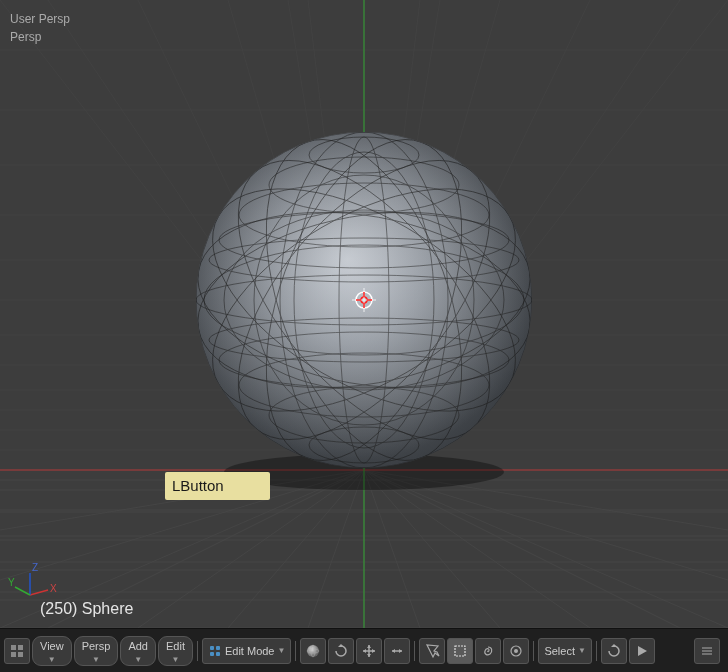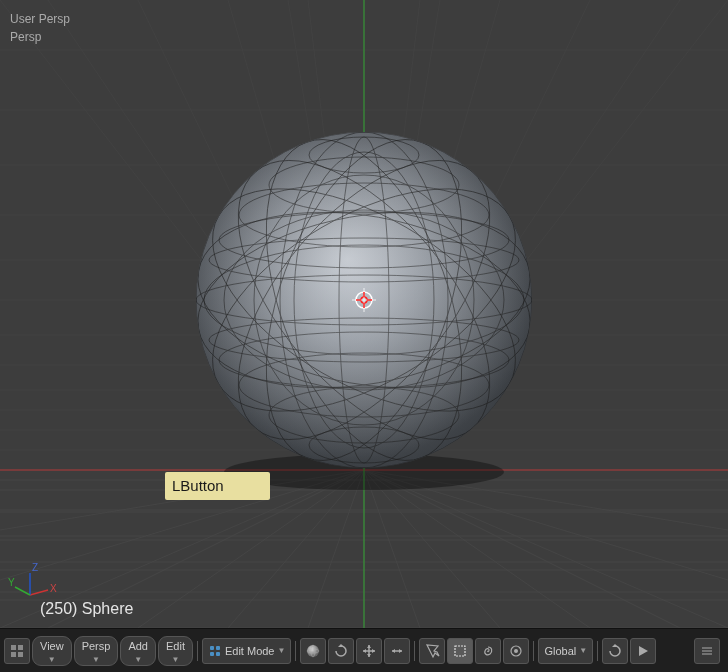--- a/index.html
+++ b/index.html
@@ -407,7 +407,7 @@
   <div class="tb-separator"></div>
 
   <div class="tb-dropdown">
-    <span>Global</span>
+    <span>Select</span>
     <span class="chevron">▼</span>
   </div>
 

